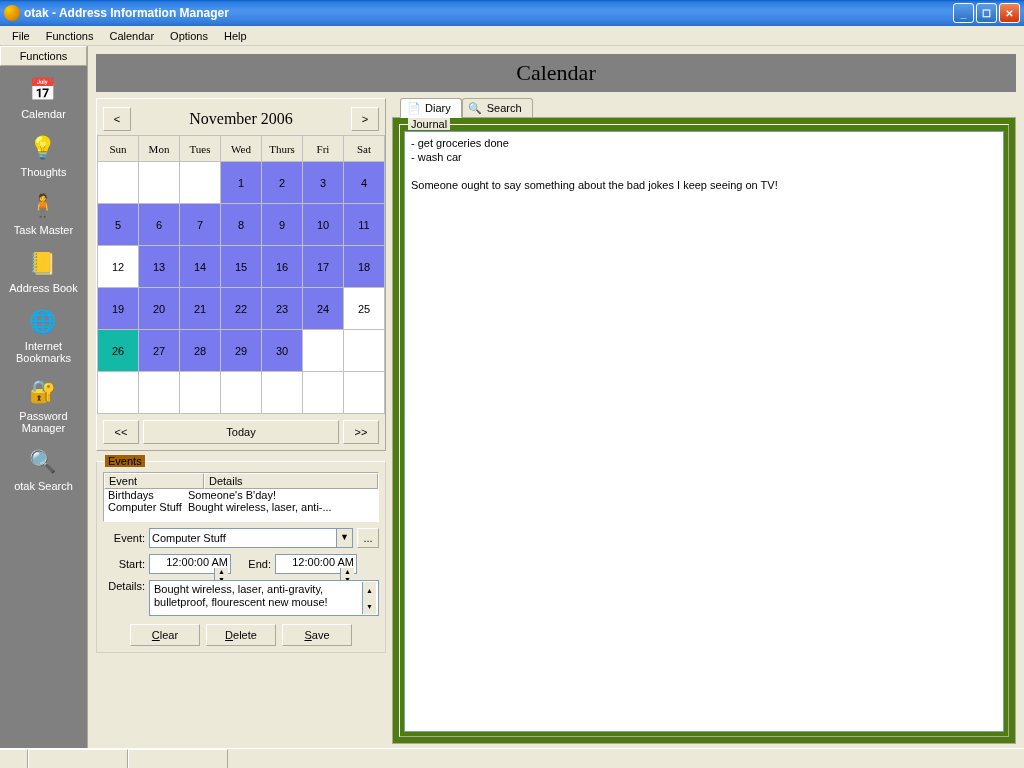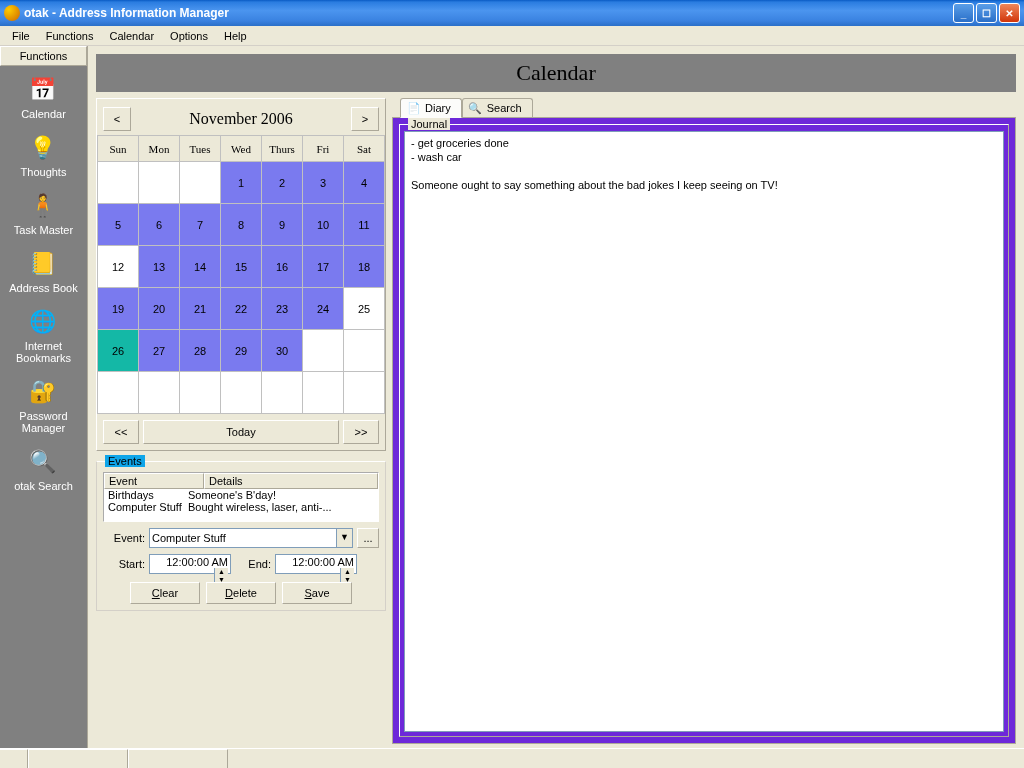--- a/index.html
+++ b/index.html
@@ -279,7 +279,7 @@
 .journal-panel {
   flex: 1;
   border: 1px solid #aca899;
-  background: #6d28d9;
+  background: #4d7c0f;
   margin-top: 0px;
   padding: 6px;
   display: flex;

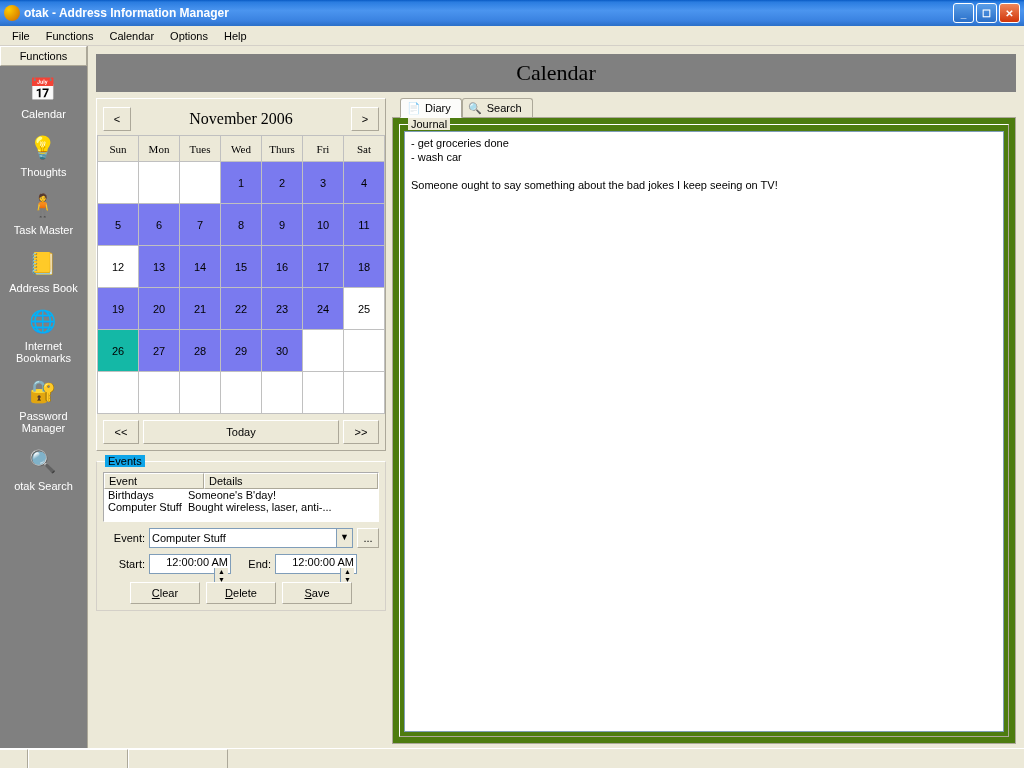--- a/index.html
+++ b/index.html
@@ -187,7 +187,7 @@
   position: absolute;
   top: -7px;
   left: 8px;
-  background: #0ea5e9;
+  background: #a16207;
   padding: 0 3px;
   font-size: 11px;
 }

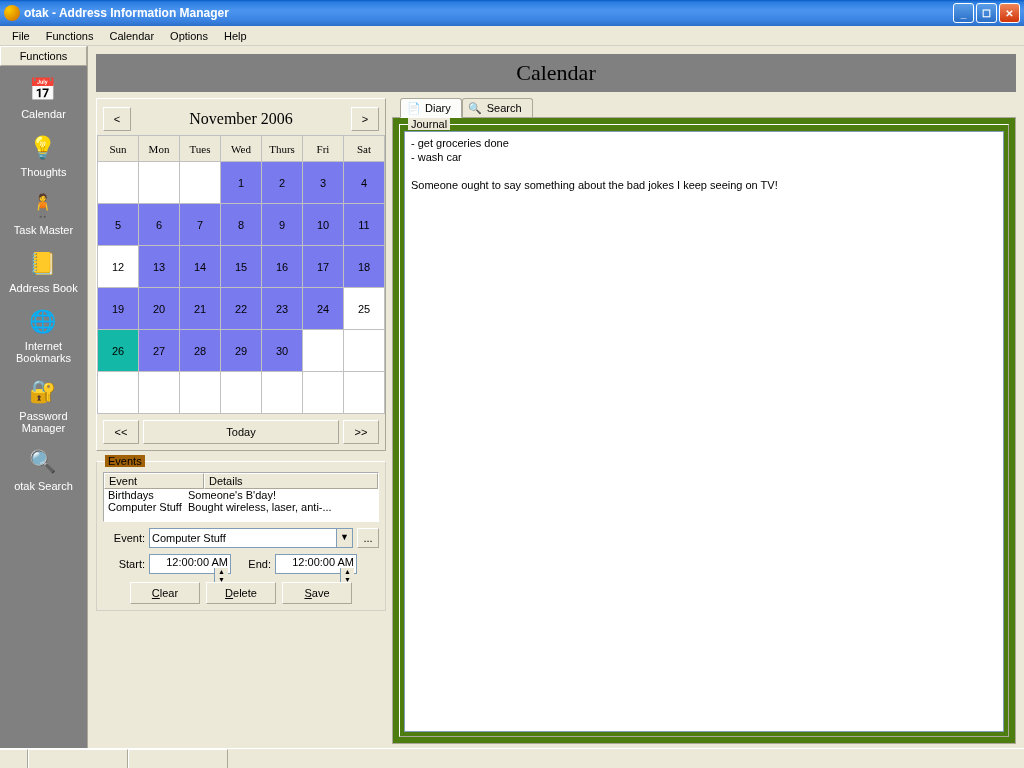--- a/index.html
+++ b/index.html
@@ -514,6 +514,16 @@
             </div>
           </div>
 
+          <div class="form-row" style="align-items:flex-start;">
+            <label class="w50">Details:</label>
+            <div class="textarea">
+              <div class="txt">Bought wireless, laser, anti-gravity, bulletproof, flourescent new mouse!</div>
+              <div class="spin">
+                  <div>▲</div>
+                  <div>▼</div>
+                </div>
+            </div>
+          </div>
 
           <div class="btn-row">
             <div class="btn"><span class="ul">C</span><span></span><span id="clear-rest">lear</span></div>

